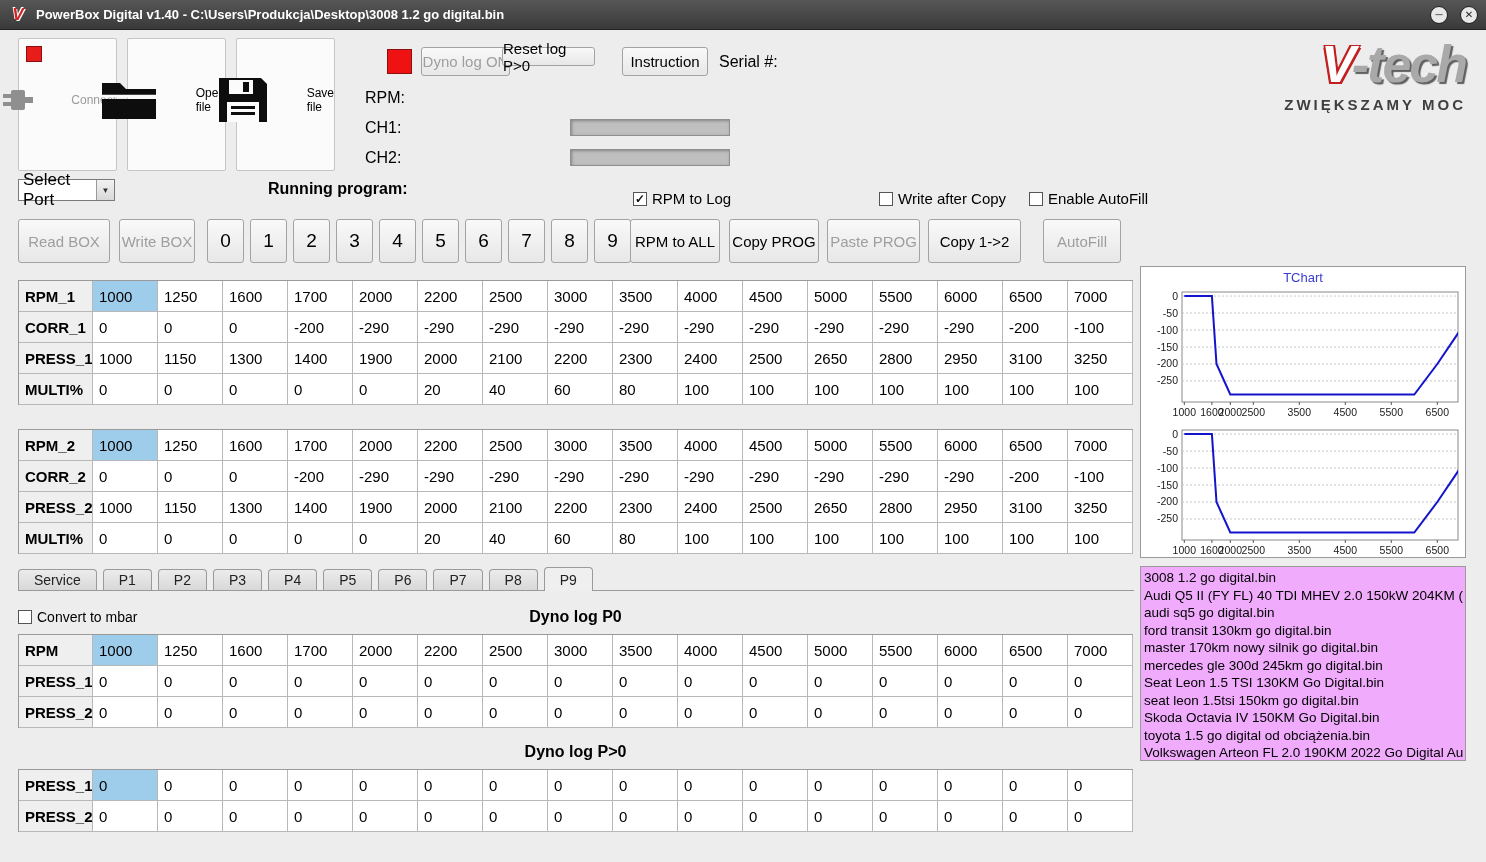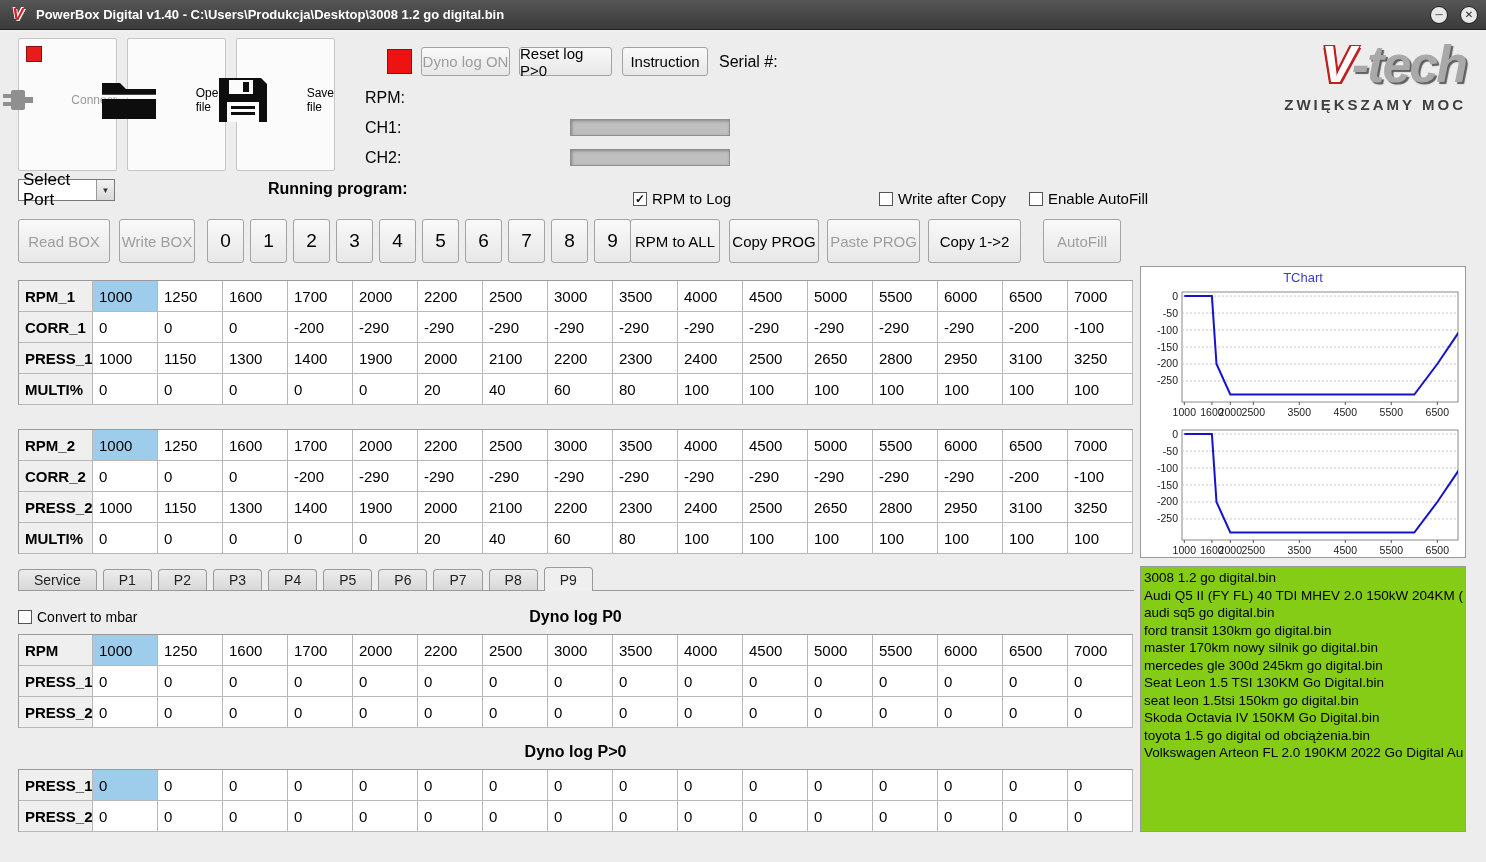--- a/index.html
+++ b/index.html
@@ -170,7 +170,7 @@
 <div class="red-indicator"></div>
 
 <div class="btn disabled" style="left:421px; top:47px; width:89px; height:29px;">Dyno log ON</div>
-<div class="btn" style="left:519px; top:47px; width:93px; height:29px;">Reset log P&gt;0</div>
+<div class="btn" style="left:502px; top:47px; width:93px; height:19px;">Reset log P&gt;0</div>
 <div class="btn" style="left:622px; top:47px; width:86px; height:29px;">Instruction</div>
 <div class="toplabel" style="left:719px; top:53px;">Serial #:</div>
 

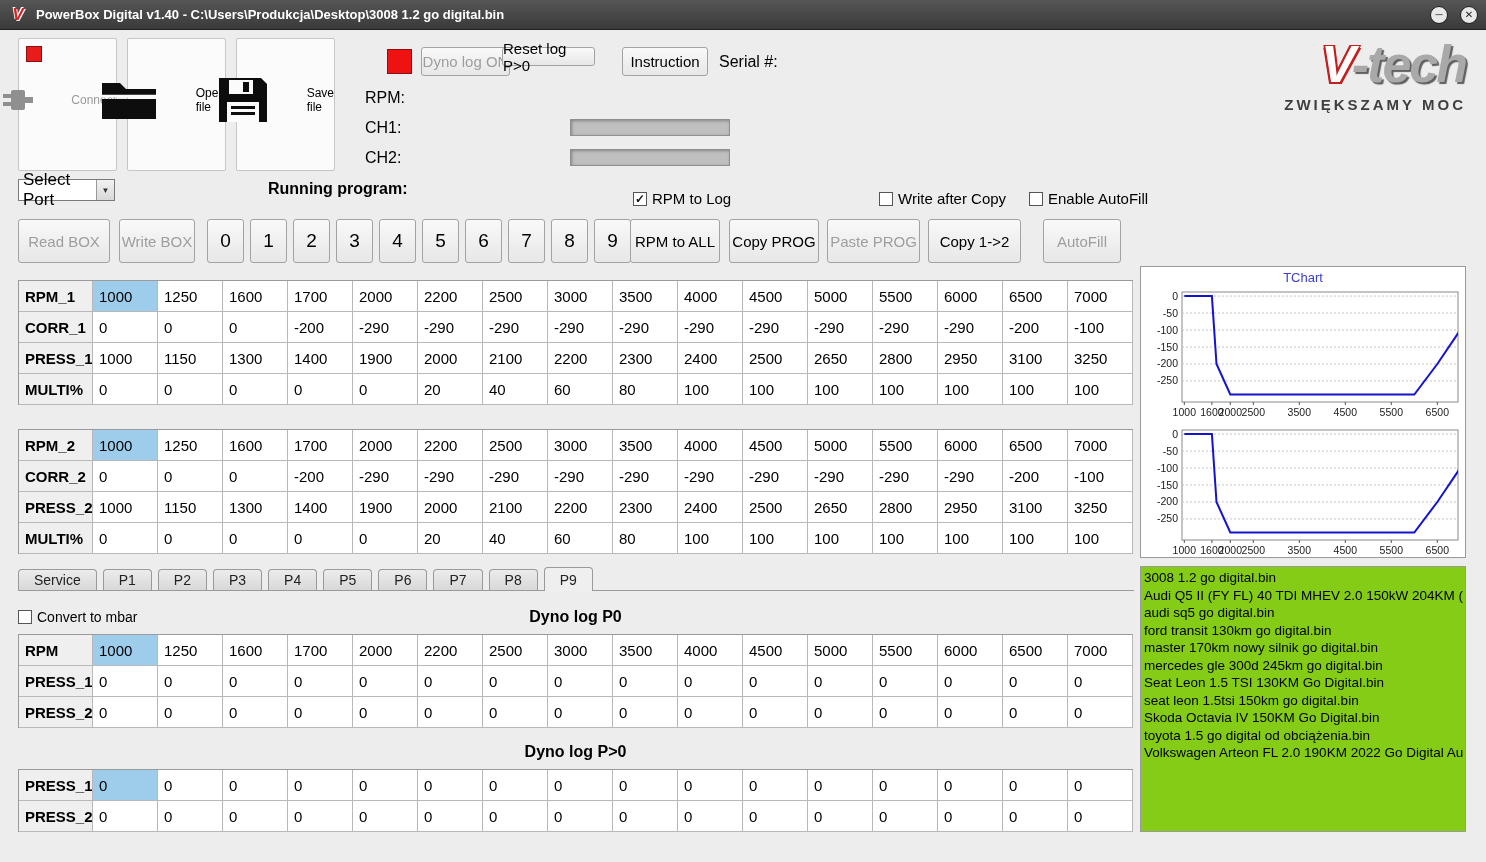--- a/index.html
+++ b/index.html
@@ -108,8 +108,8 @@
     background:#fff; border:1px solid #9a9a9a; }
   .chart-title { text-align:center; color:#3b3bd0; font-size:13px; margin-top:3px; }
   .chart-svg { display:block; margin:2px auto 0 auto; }
-  .filelist { position:absolute; left:1140px; top:566px; width:326px; height:266px;
-    background:#84cc16; border:1px solid #9a9a9a; overflow:hidden; padding:2px 0 8px 3px; }
+  .filelist { position:absolute; left:1140px; top:566px; width:326px; height:195px;
+    background:#f0abfc; border:1px solid #9a9a9a; overflow:hidden; padding:2px 0 8px 3px; }
   .file-item { font-size:13.5px; line-height:17.5px; white-space:nowrap; overflow:hidden; }
   svg { display:block; }
 </style>

